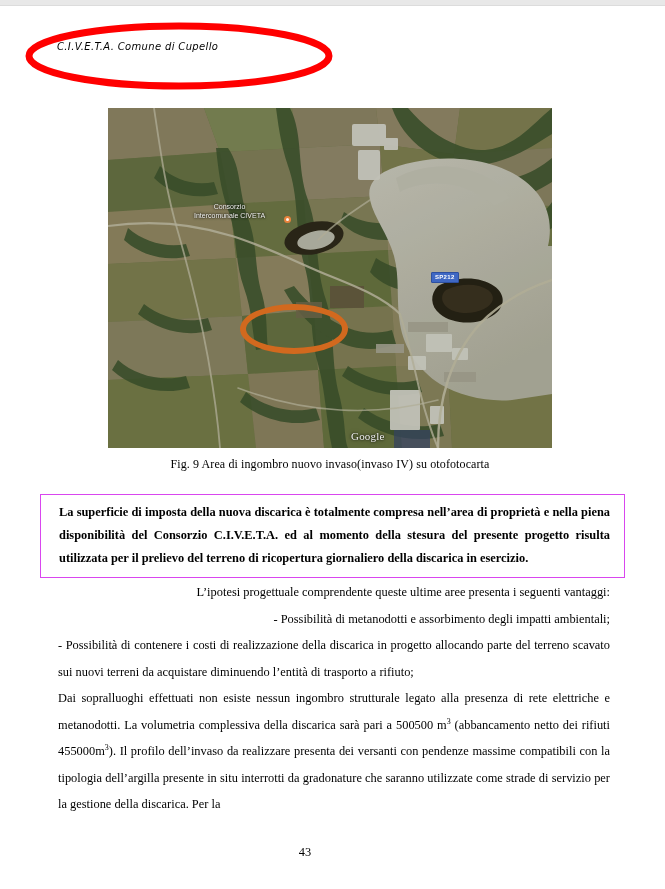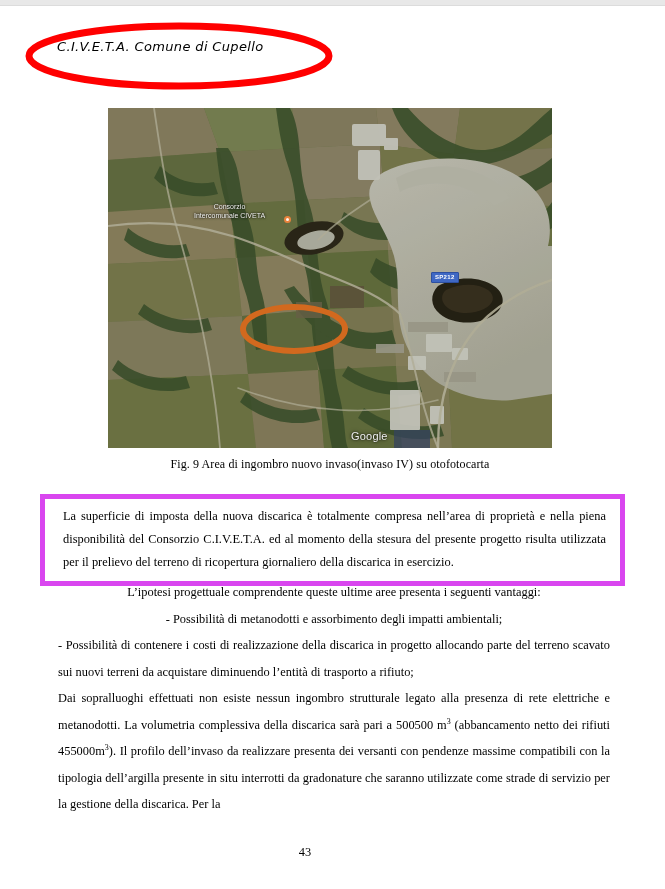--- a/index.html
+++ b/index.html
@@ -43,7 +43,7 @@
     width: 260px;
     font-family: "DejaVu Sans", sans-serif;
     font-style: italic;
-    font-size: 13px;
+    font-size: 10px;
     line-height: 13px;
     letter-spacing: 0.35px;
     color: #000;

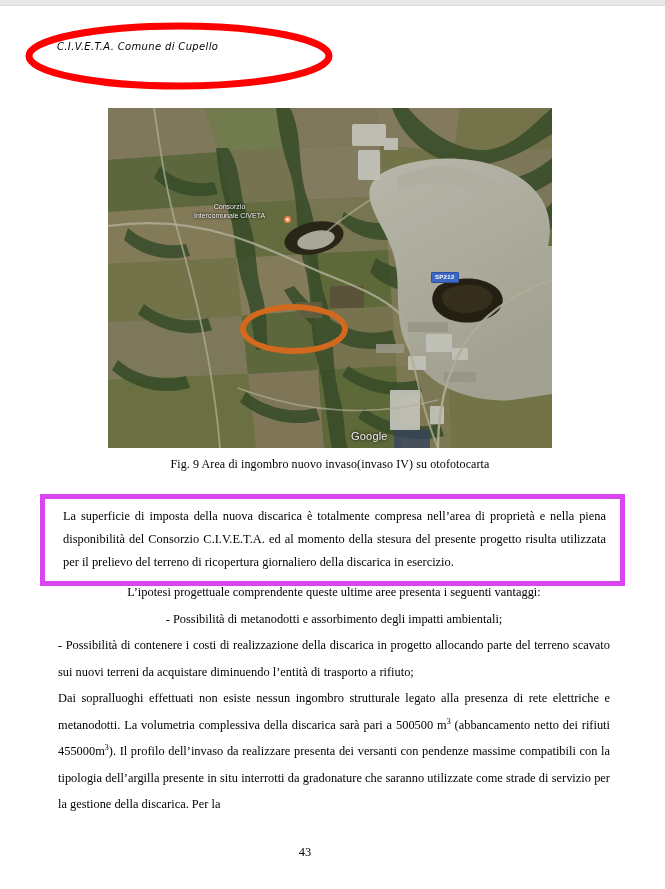--- a/index.html
+++ b/index.html
@@ -105,7 +105,7 @@
   .google-wm {
     position: absolute;
     left: 243px; top: 322px;
-    font-family: Liberation Sans, sans-serif;
+    font-family: Liberation Serif, serif;
     font-size: 11px;
     letter-spacing: .2px;
     color: #f0f0f0;

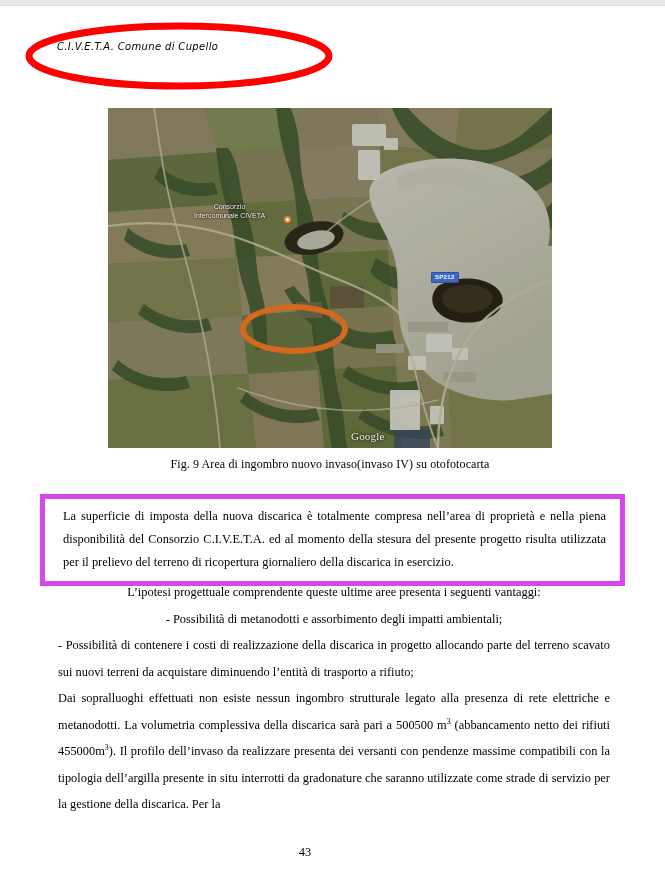--- a/index.html
+++ b/index.html
@@ -138,9 +138,10 @@
     left: 40px; top: 494px;
     width: 585px;
     box-sizing: border-box;
-    border: 5px solid #d946ef;
+    border: 1px solid #d946ef;
     background: #ffffff;
     padding: 6px 14px 7px 18px;
+    font-weight: bold;
   }
   .red-box p {
     margin: 0;

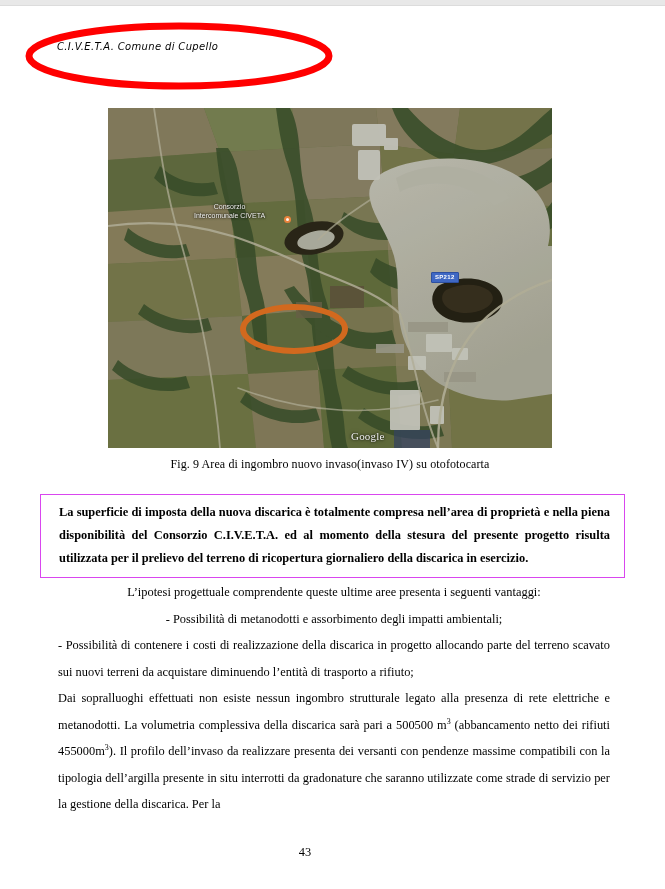--- a/index.html
+++ b/index.html
@@ -164,7 +164,7 @@
     text-align: justify;
     text-justify: inter-word;
   }
-  .body-text p.nojust { text-align: center; }
+  .body-text p.nojust { text-align: right; }
   sup { font-size: 8px; vertical-align: super; line-height: 0; }
 
   .page-number {

